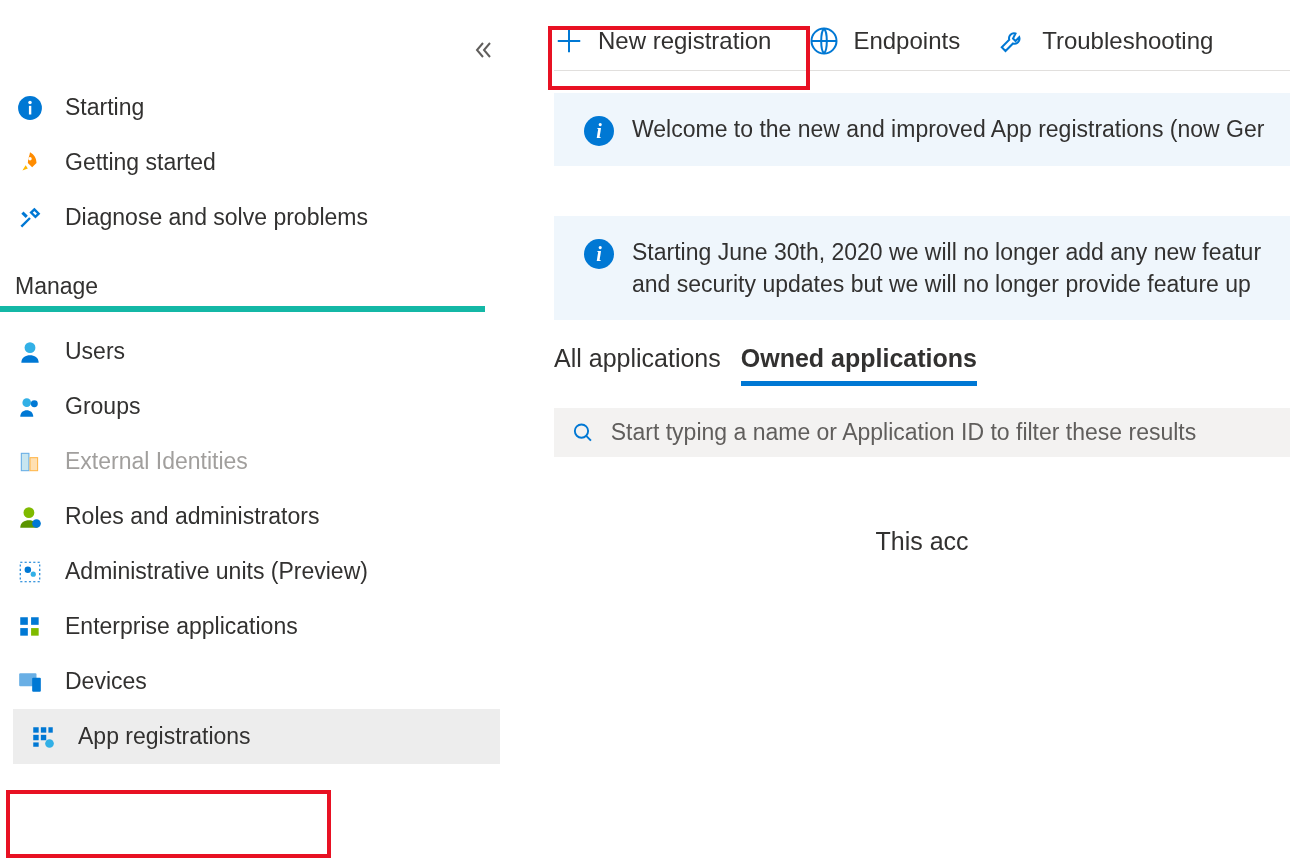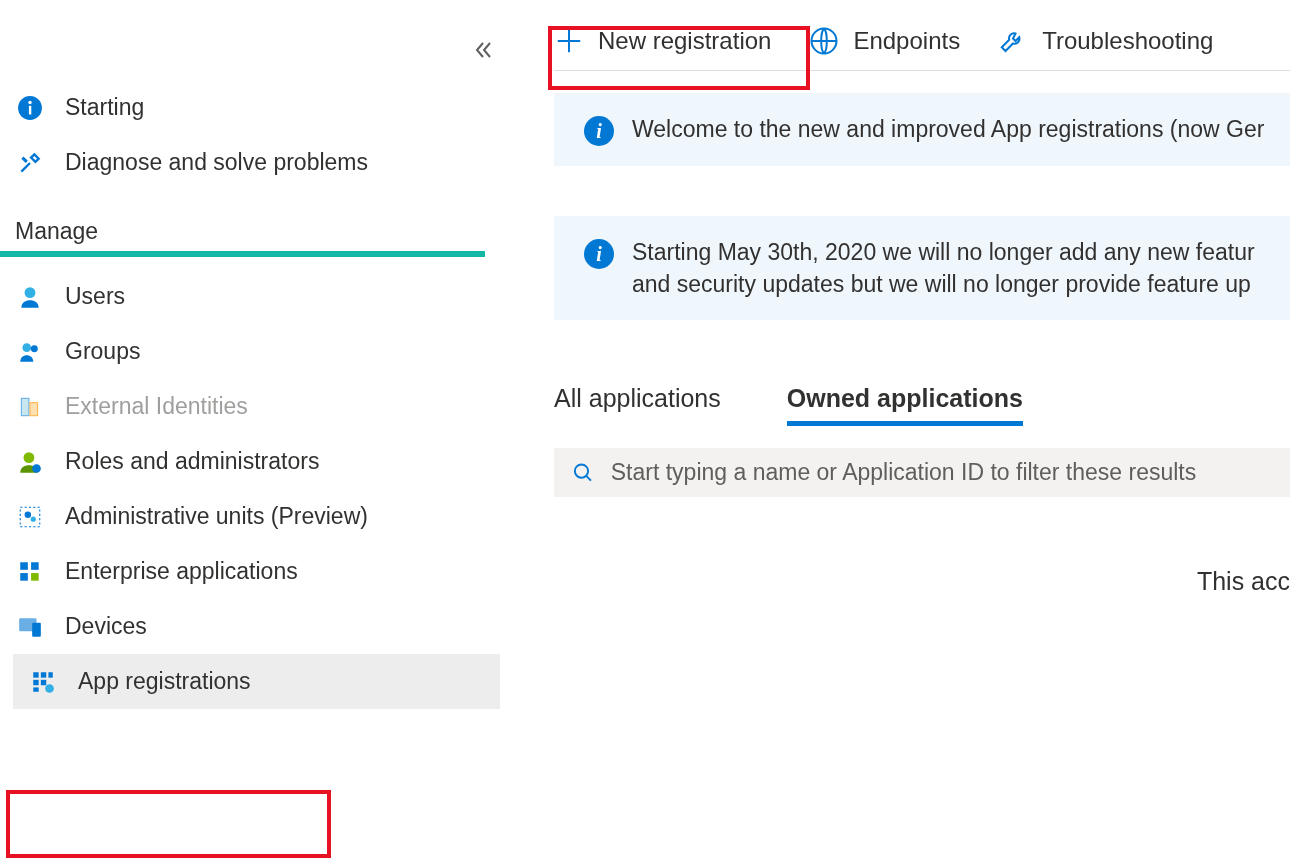--- a/index.html
+++ b/index.html
@@ -72,6 +72,16 @@
             </svg>
         </span>
         <span>Starting</span>
+      </div>
+      <div class="nav-item">
+        <span class="icon">
+          <svg viewBox="0 0 24 24">
+              <path d="M12 2c4 2 6 6 6 10l-4 4-4-4c0-4 2-8 2-10z" fill="#ff8c00"></path>
+              <circle cx="12" cy="8" r="1.6" fill="#fff"></circle>
+              <path d="M8 14l-3 5 5-2" fill="#ffb900"></path>
+            </svg>
+        </span>
+        <span>Getting started</span>
       </div>
       <div class="nav-item">
         <span class="icon">

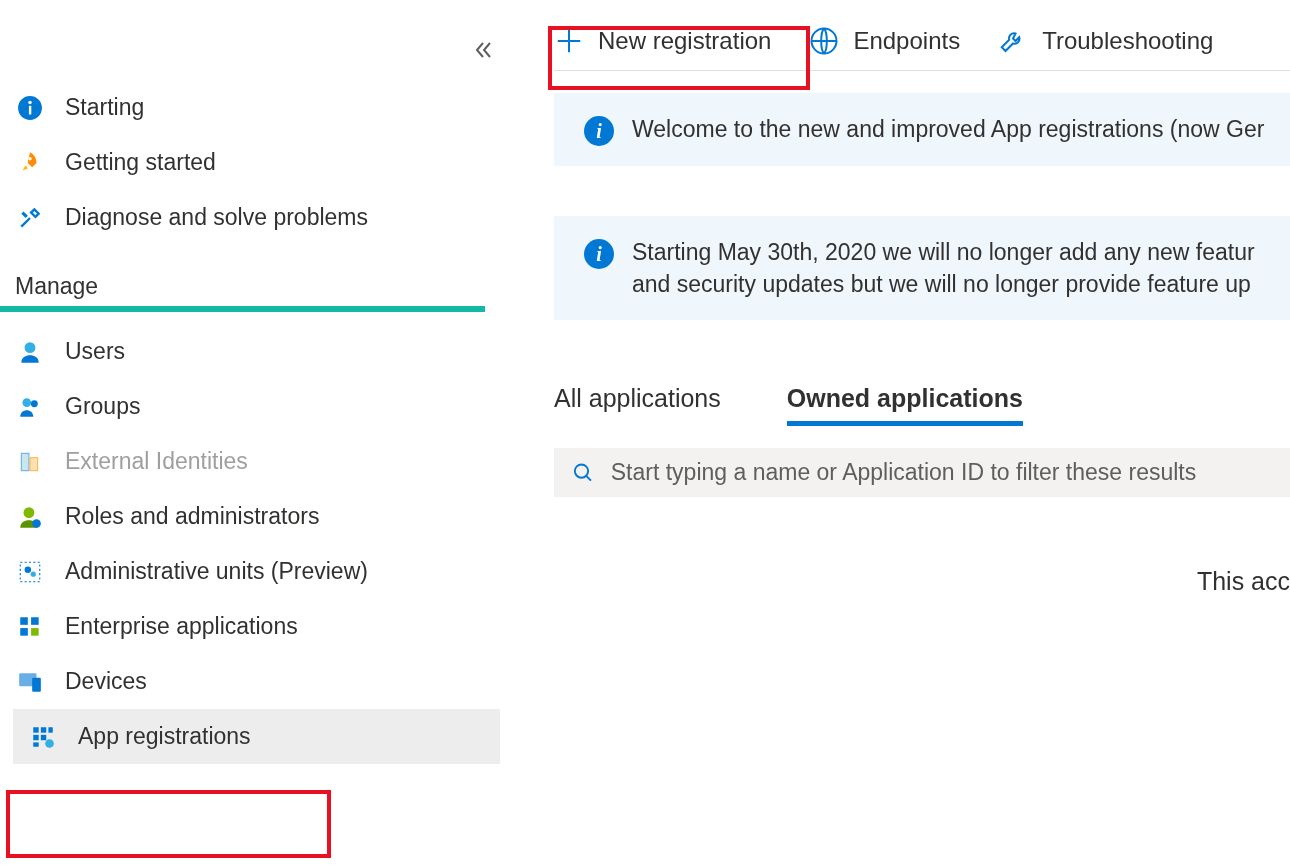--- a/index.html
+++ b/index.html
@@ -213,7 +213,7 @@
 
     <div class="info-banner" style="margin-top:50px;">
       <div class="icon-circle">i</div>
-      <div>Starting May 30th, 2020 we will no longer add any new featur and security updates but we will no longer provide feature up</div>
+      <div>Starting June 30th, 2020 we will no longer add any new featur and security updates but we will no longer provide feature up</div>
     </div>
 
     <div class="tabs">

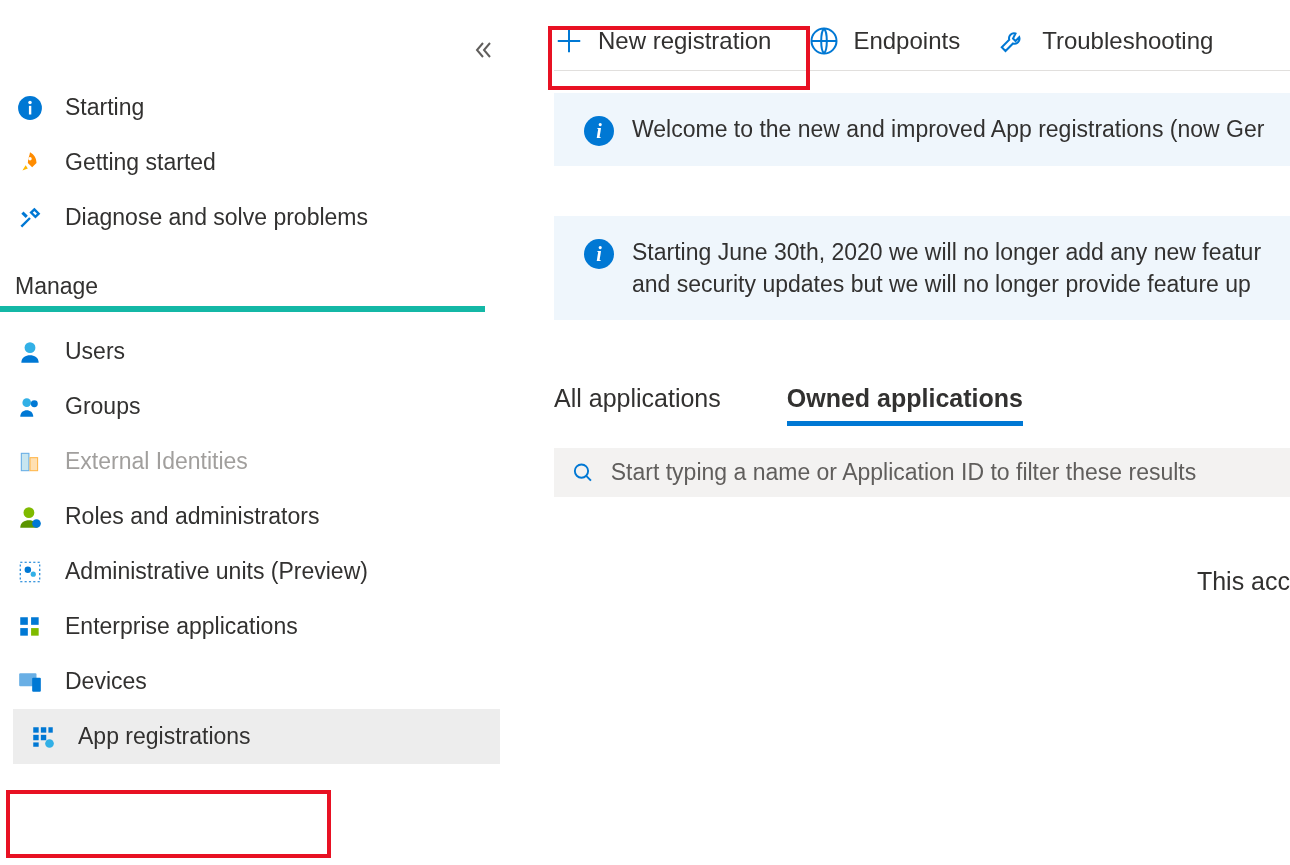--- a/index.html
+++ b/index.html
@@ -39,7 +39,7 @@
   .info-banner { background:#eff6fc; display:flex; align-items:flex-start; gap:18px; padding:20px 0 20px 30px; margin-top:22px; font-size:23px; line-height:1.4; }
   .info-banner .icon-circle { flex:0 0 30px; width:30px; height:30px; border-radius:50%; background:#0078d4; color:#fff; display:flex; align-items:center; justify-content:center; font-size:20px; font-weight:bold; font-style:italic; font-family: Georgia, serif; margin-top:3px; }
 
-  .tabs { display:flex; gap:66px; margin-top:64px; font-size:25px; }
+  .tabs { display:flex; gap:20px; margin-top:24px; font-size:25px; }
   .tab { cursor:pointer; padding-bottom:8px; color:#323130; }
   .tab.active { font-weight:600; border-bottom:5px solid #0078d4; }
 

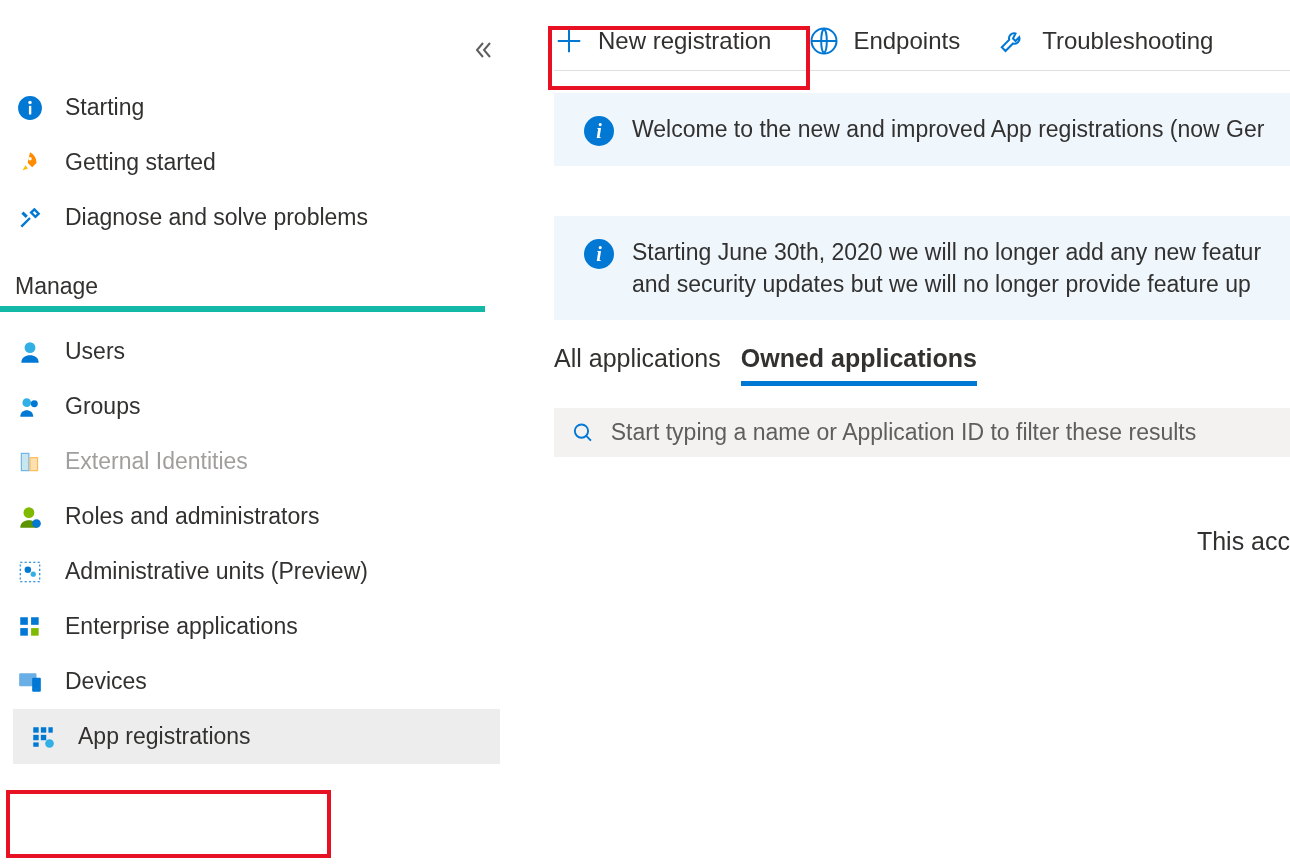--- a/index.html
+++ b/index.html
@@ -48,7 +48,7 @@
   .search-box input { border:none; background:transparent; outline:none; font-size:23px; width:100%; color:#323130; font-family:inherit; }
   .search-box input::placeholder { color:#605e5c; }
 
-  .empty { text-align:right; font-size:25px; margin-top:70px; padding-right:0; white-space:nowrap; }
+  .empty { text-align:center; font-size:25px; margin-top:70px; padding-right:0; white-space:nowrap; }
 </style>
 </head>
 <body>

